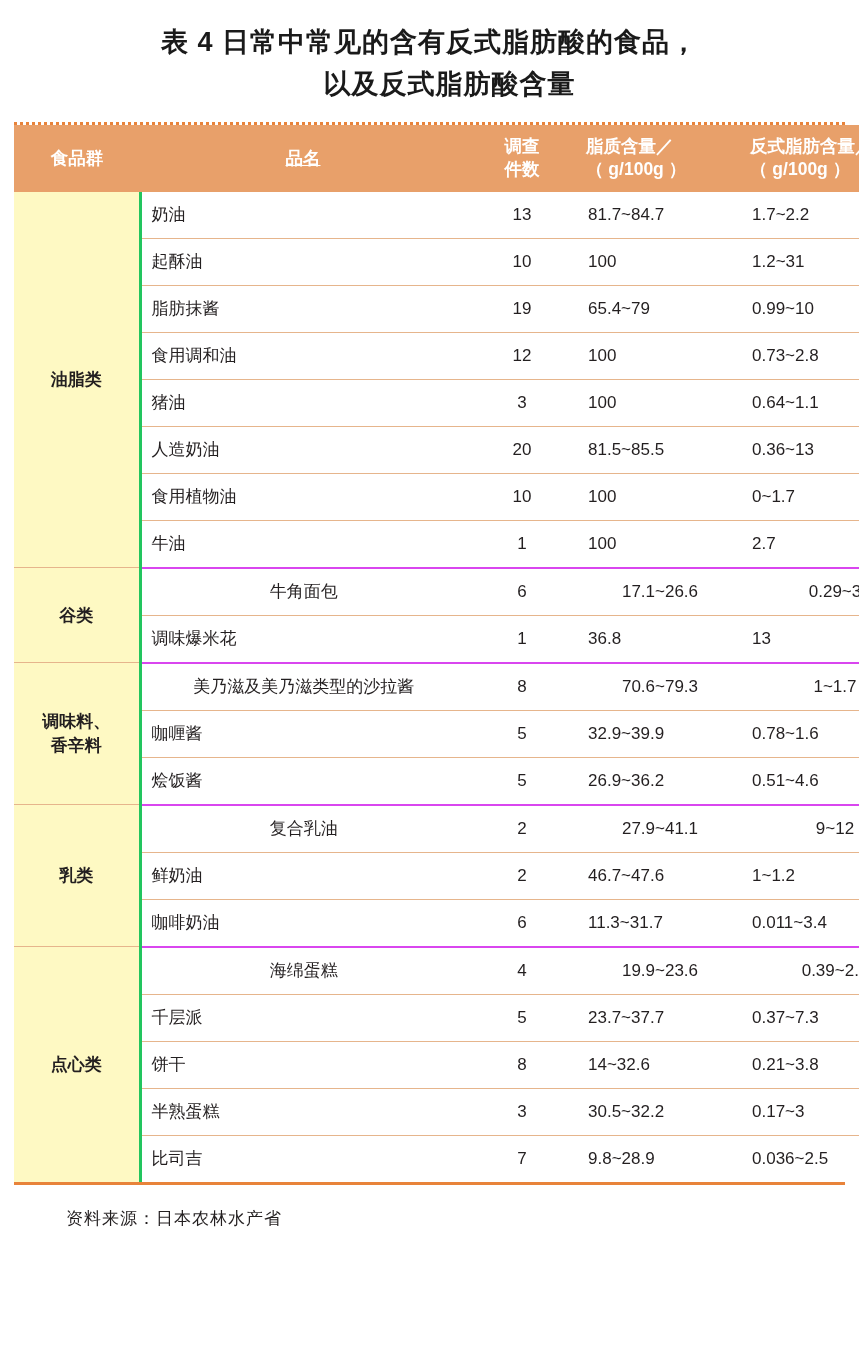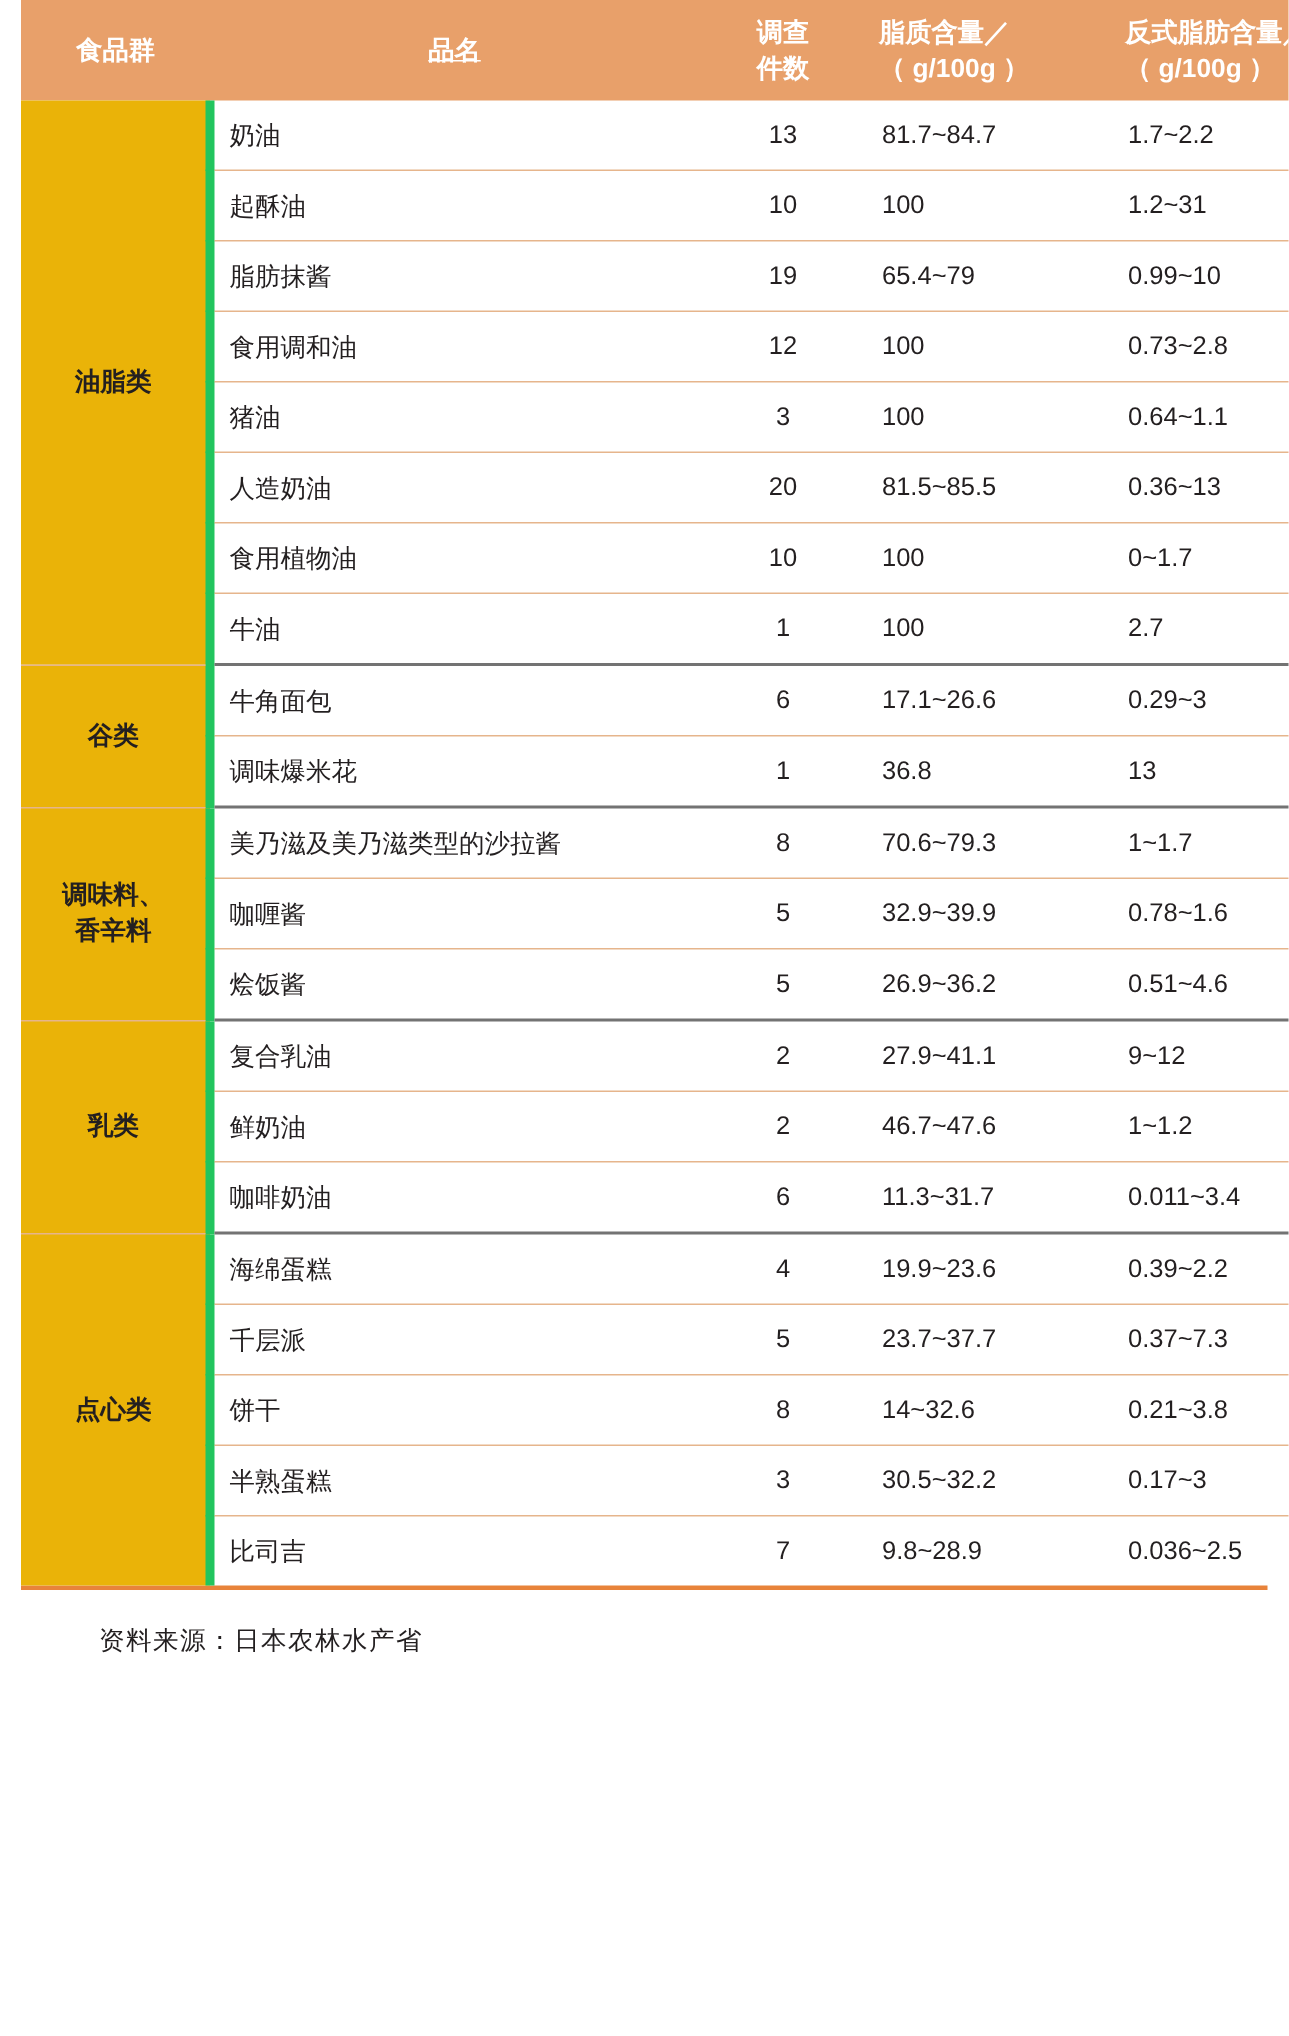--- a/index.html
+++ b/index.html
@@ -135,6 +135,11 @@
 
 <div class="page">
 
+  <div class="title-wrap">
+    <div class="title-line">表 4   日常中常见的含有反式脂肪酸的食品，</div>
+    <div class="title-line second">以及反式脂肪酸含量</div>
+    <div class="dotted-rule"></div>
+  </div>
 
 
   <div class="table-shell">

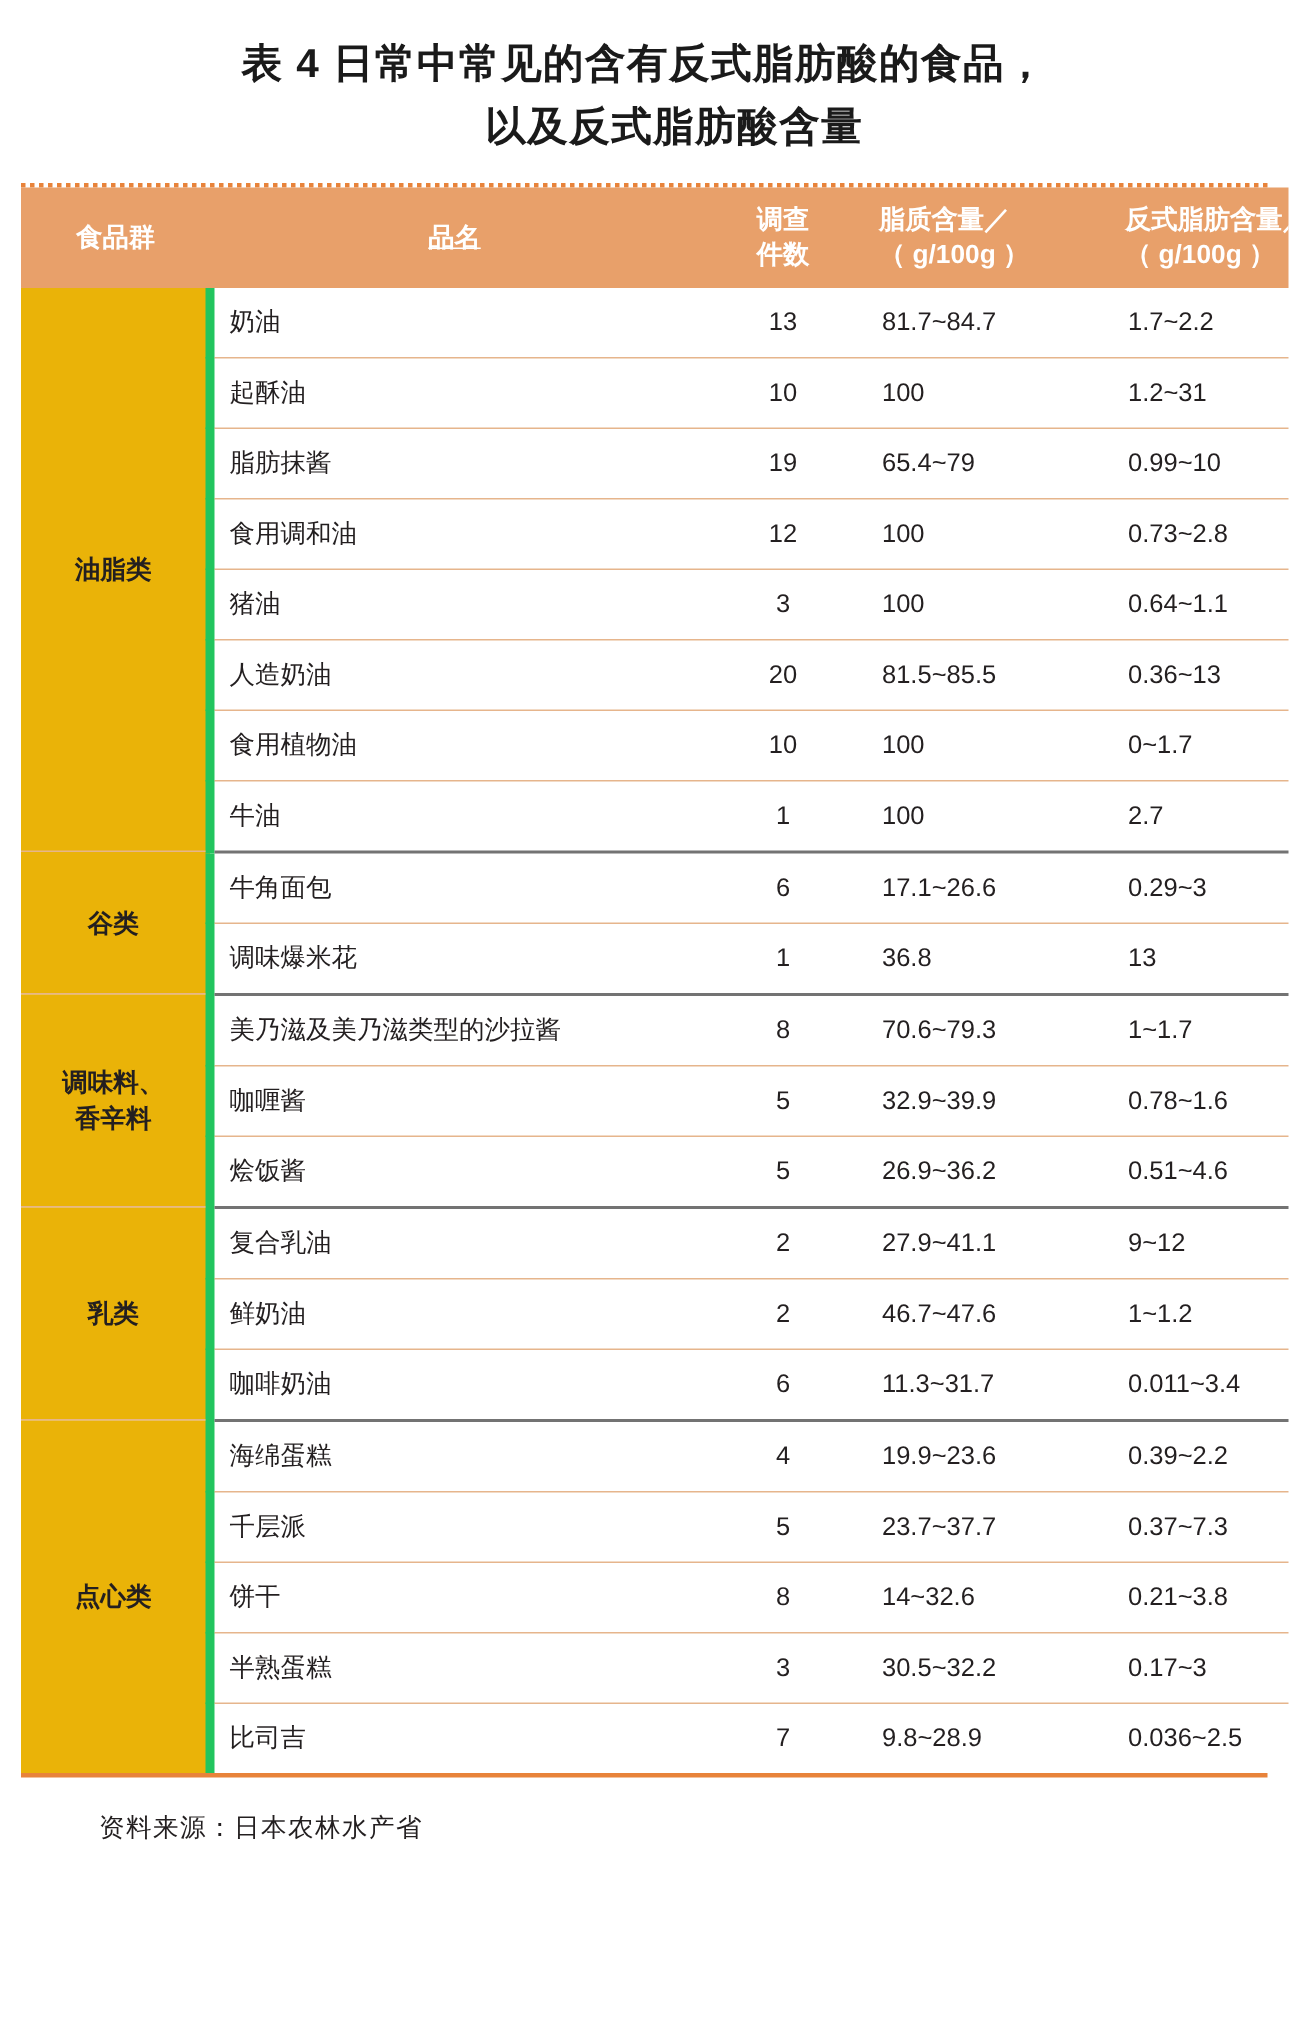--- a/index.html
+++ b/index.html
@@ -88,13 +88,13 @@
     color: #231f20;
   }
   td.group {
-    background: #eab308;
+    background: #fef9c3;
     color: #e07a2f;
     font-weight: bold;
     text-align: center;
     font-size: 18px;
     border-bottom: 1px solid #ffffff;
-    border-right: 6px solid #22c55e;
+    border-right: 3px solid #22c55e;
     line-height: 1.4;
   }
   td.group.last-group {

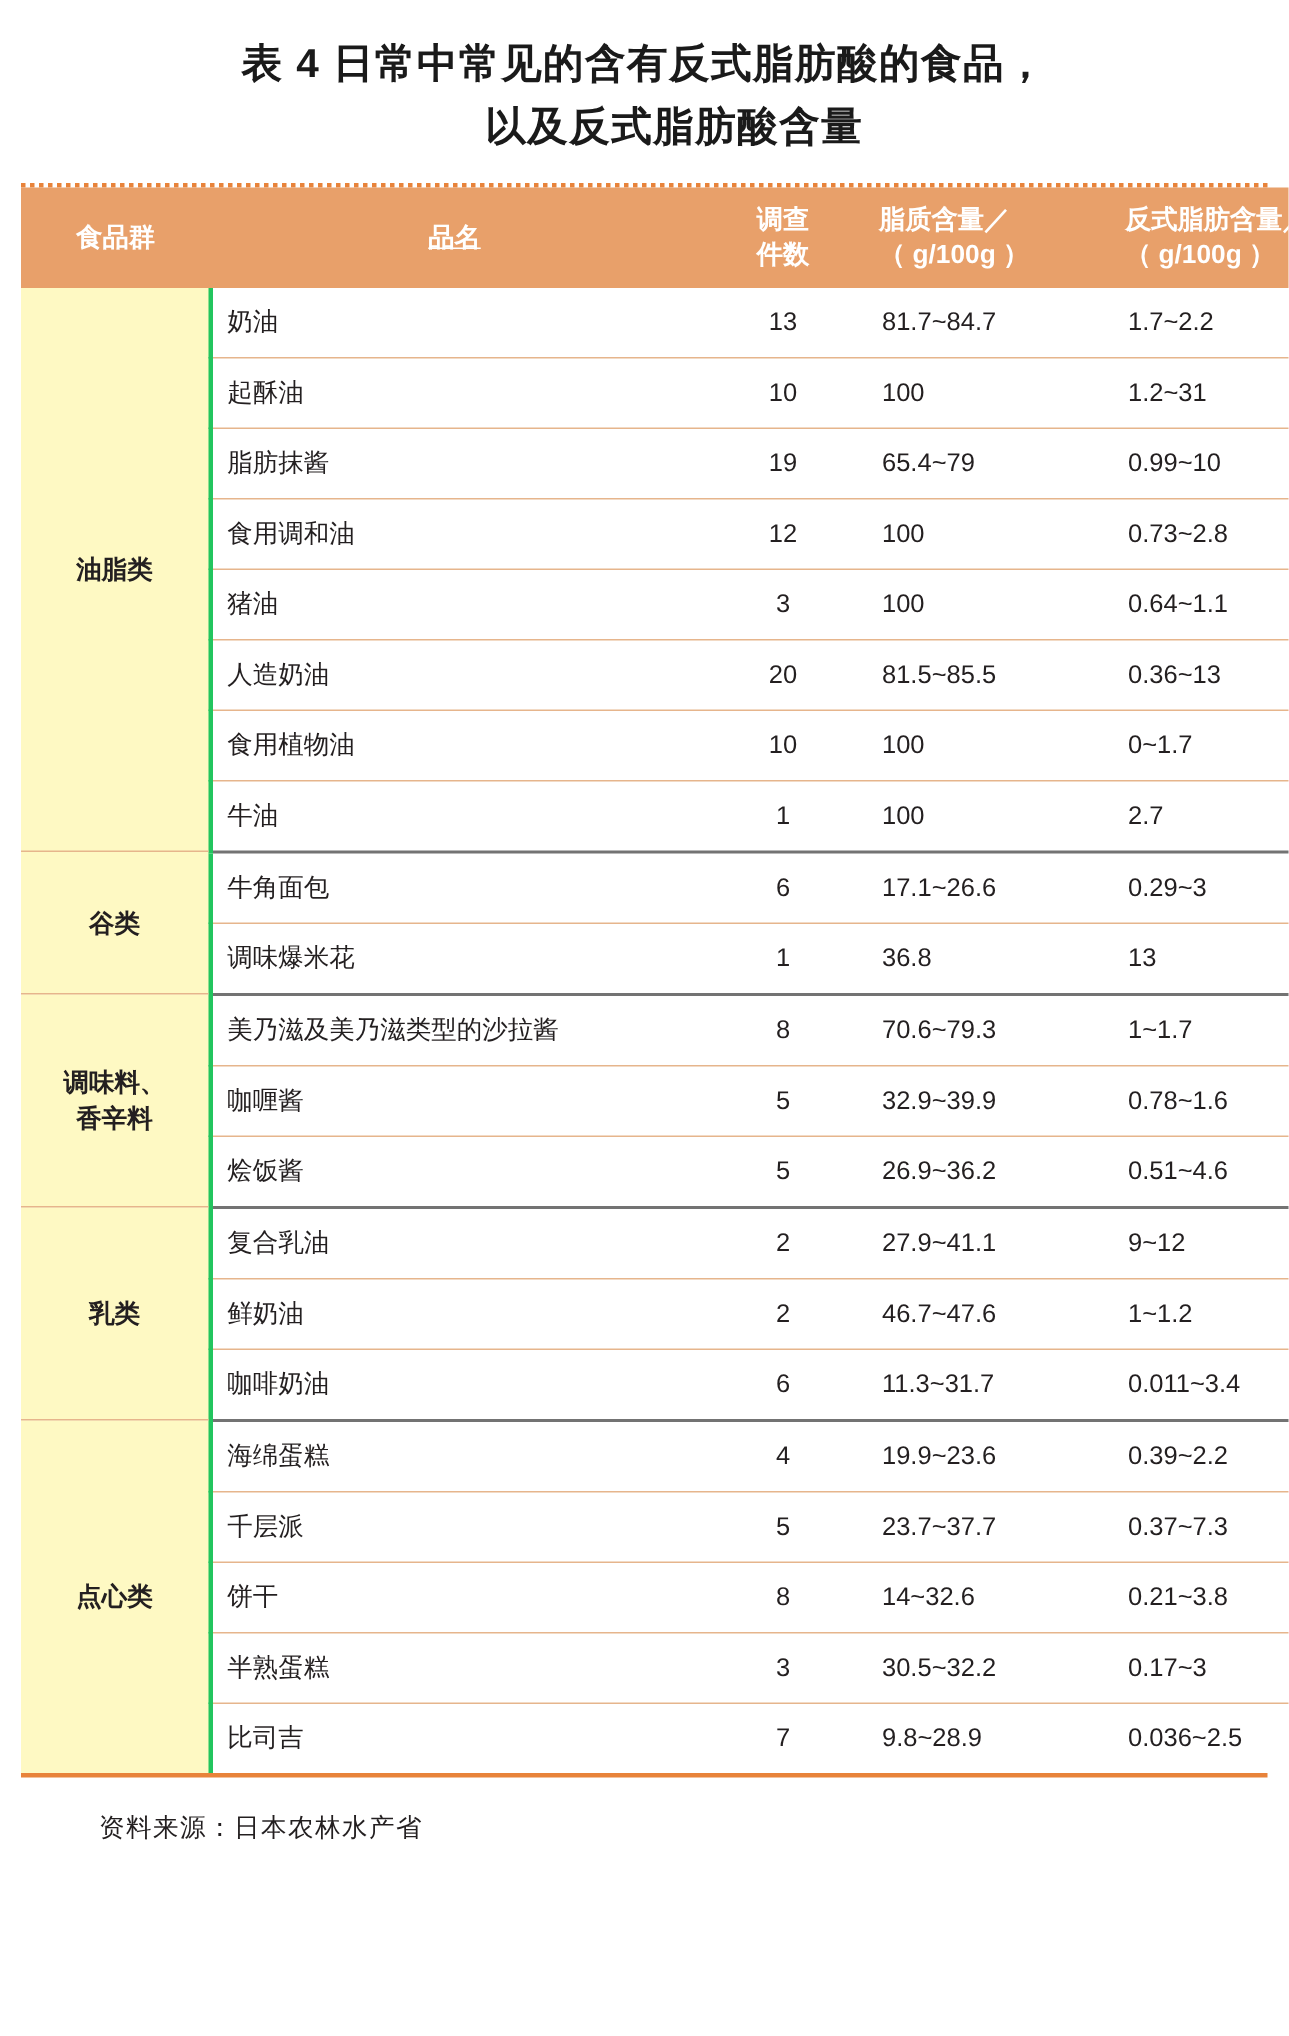--- a/index.html
+++ b/index.html
@@ -112,7 +112,8 @@
     padding-left: 12px;
   }
   tr.sep-top td:not(.group) {
-    border-top: 2px solid #737373;
+    border-top: 2px solid #d946ef;
+    text-align: center;
   }
   tr.last-row td {
     border-bottom: none;

